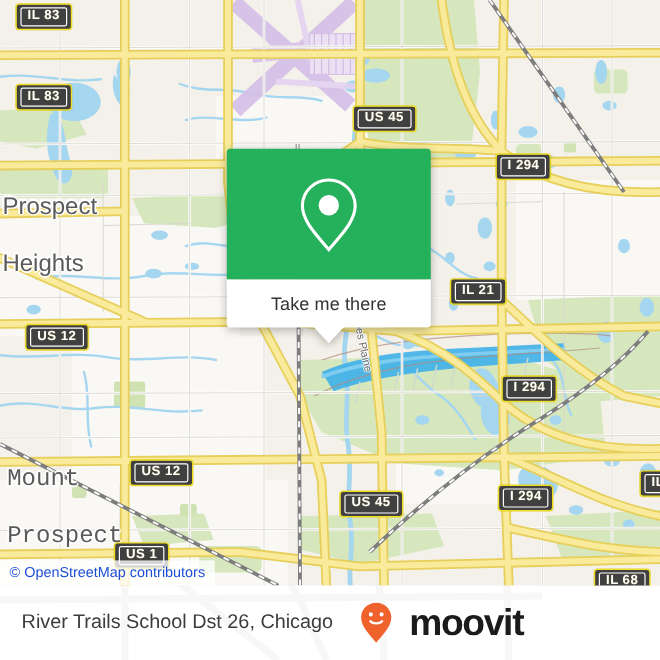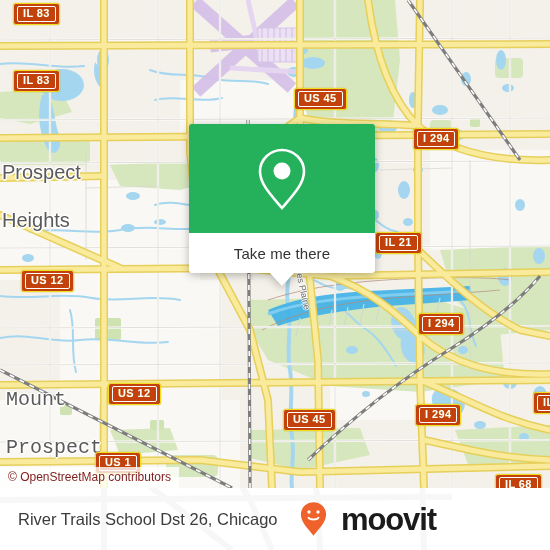--- a/index.html
+++ b/index.html
@@ -34,7 +34,7 @@
   
   .shield {
     position: absolute;
-    background: #c2410c;
+    background: #404040;
     border: 1px solid #f0dd20;
     border-radius: 3px;
     padding: 2px 3px;

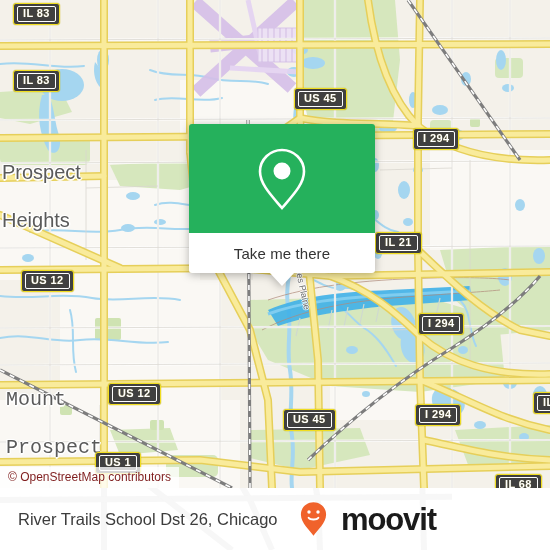--- a/index.html
+++ b/index.html
@@ -81,7 +81,7 @@
     position: absolute;
     left: 189px;
     top: 124px;
-    width: 186px;
+    width: 170px;
     filter: drop-shadow(0 2px 4px rgba(0,0,0,.28));
   }
   #popup-head {

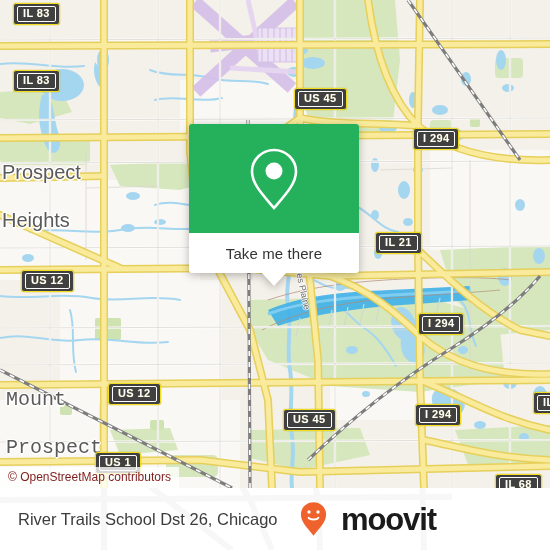--- a/index.html
+++ b/index.html
@@ -123,7 +123,7 @@
     bottom: 0;
     padding: 3px 8px 4px 8px;
     background: rgba(255,255,255,.78);
-    color: #7f1d1d;
+    color: #1d4ed8;
     font-size: 12px;
     line-height: 14px;
     white-space: nowrap;

